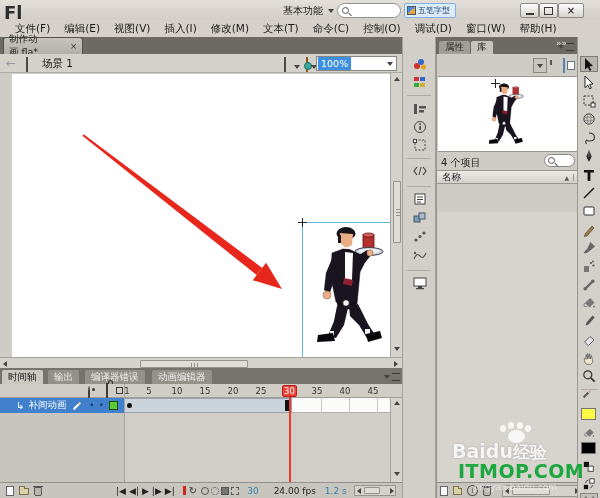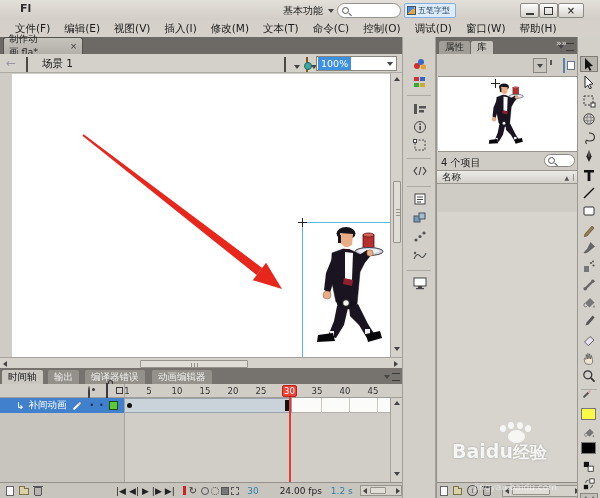--- a/index.html
+++ b/index.html
@@ -9,7 +9,7 @@
   .abs{position:absolute;}
   
   .titlebar{left:0;top:0;width:600px;height:20px;background:linear-gradient(#e3e0d9,#d2cec7);}
-  .fl-logo{left:20px;top:2px;font-size:11px;font-weight:bold;color:#2d2d2d;letter-spacing:0;}
+  .fl-logo{left:4px;top:2px;font-size:18px;font-weight:bold;color:#2d2d2d;letter-spacing:0;}
   .workspace{left:283px;top:4px;font-size:10px;color:#222;display:flex;align-items:center;gap:5px;}
   .searchbox{left:337px;top:3px;width:62px;height:13px;background:#fff;border:1px solid #96938d;border-radius:8px;}
   .i-mag{position:absolute;left:4px;top:3px;width:5px;height:5px;border:1px solid #555;border-radius:50%;}

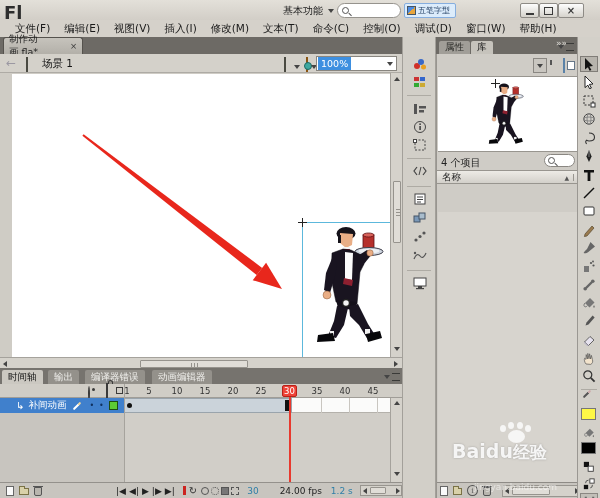--- a/index.html
+++ b/index.html
@@ -716,6 +716,7 @@
       <i style="left:27px;top:3px;width:6px;height:7px;"></i>
     </div>
     <div class="wm-brand"><span>Baidu</span><span class="wm-cn">经验</span></div>
+    <div class="wm-site">ITMOP.COM</div>
     <div class="wm-sub">jingyan.baidu.com</div>
   </div>
 

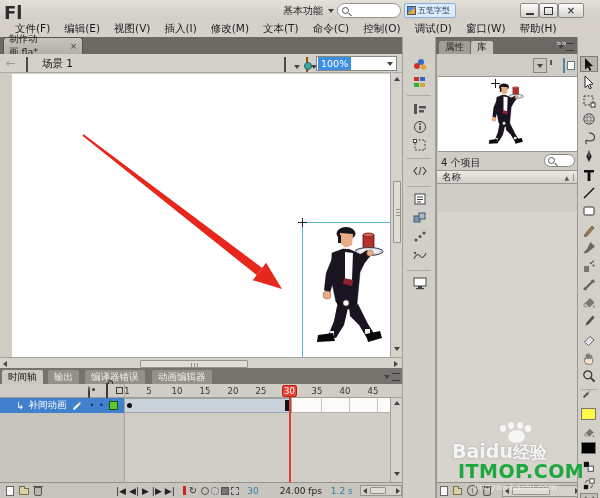--- a/index.html
+++ b/index.html
@@ -697,7 +697,7 @@
       <span class="onion" style="background:#777;"></span>
       <span class="onion" style="border-style:dashed;"></span>
       <span class="pb hot" style="margin-left:6px;">30</span>
-      <span class="pb" style="margin-left:18px;">24.00 fps</span>
+      <span class="pb" style="margin-left:12px;">24.00 fps</span>
       <span class="pb hot" style="margin-left:6px;">1.2 s</span>
       <div class="hsb" style="position:relative;width:42px;height:11px;margin-left:4px;border:1px solid #98958f;">
         <span class="abs tri-l" style="left:2px;top:2px;"></span>

